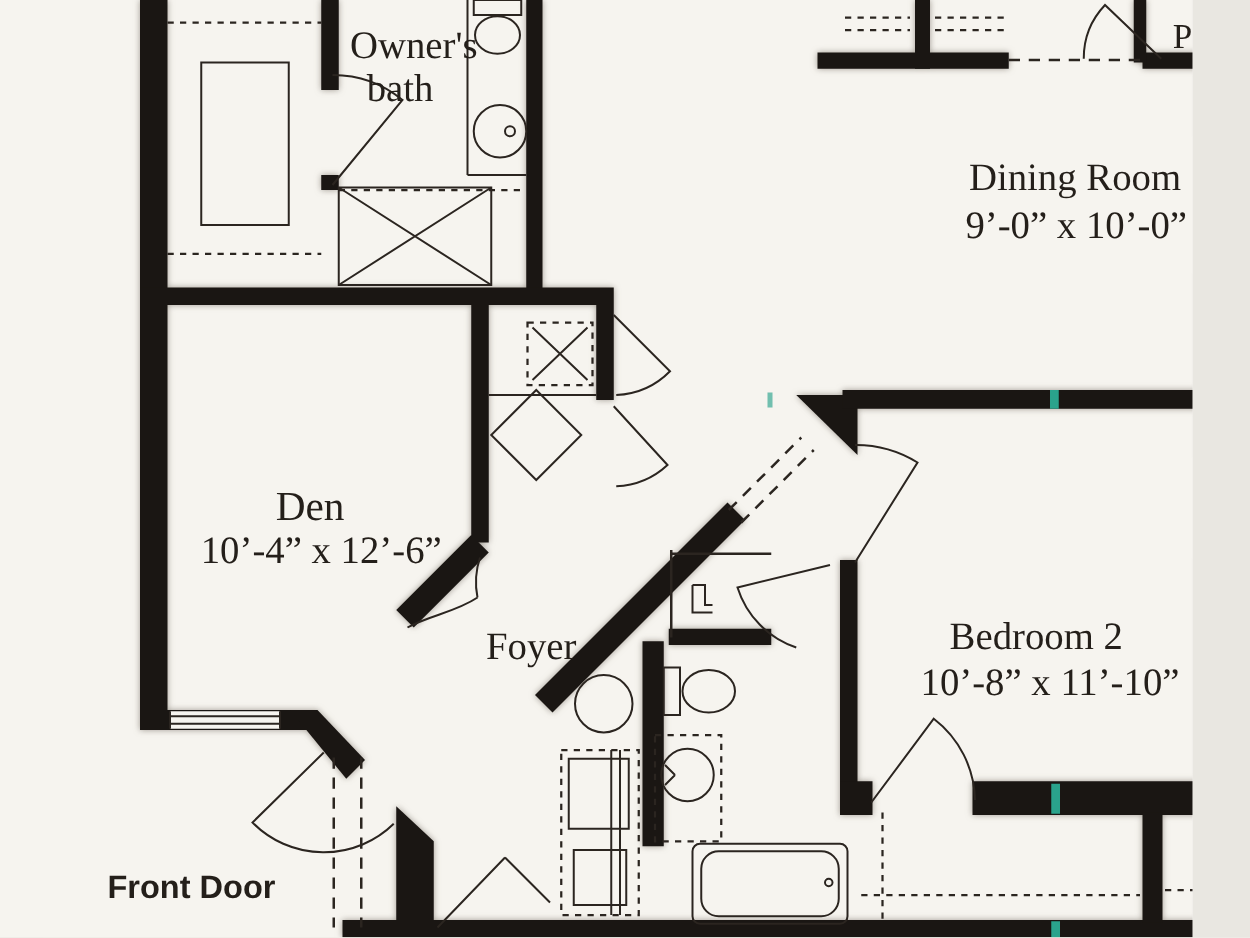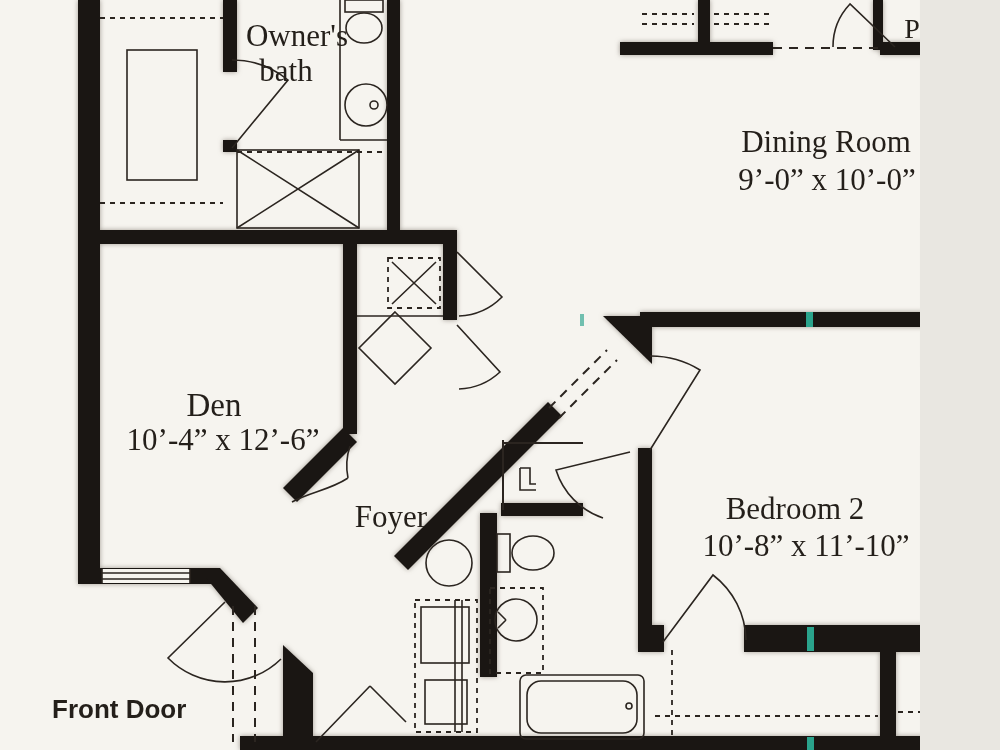--- a/index.html
+++ b/index.html
@@ -3,7 +3,7 @@
 <meta charset="utf-8">
 <style>
   html,body{margin:0;padding:0;background:#e9e7e1;}
-  .stage{width:920px;height:750px;position:relative;background:#f6f4ef;overflow:hidden;}
+  .stage{width:920px;height:750px;position:relative;background:#f6f4ef;overflow:hidden;padding-left:34px;}
   svg{display:block;}
   .walls{filter:drop-shadow(0 0 2.5px rgba(90,80,70,.55));}
   text{font-family:"Liberation Serif","DejaVu Serif",serif;fill:#241f1a;}

